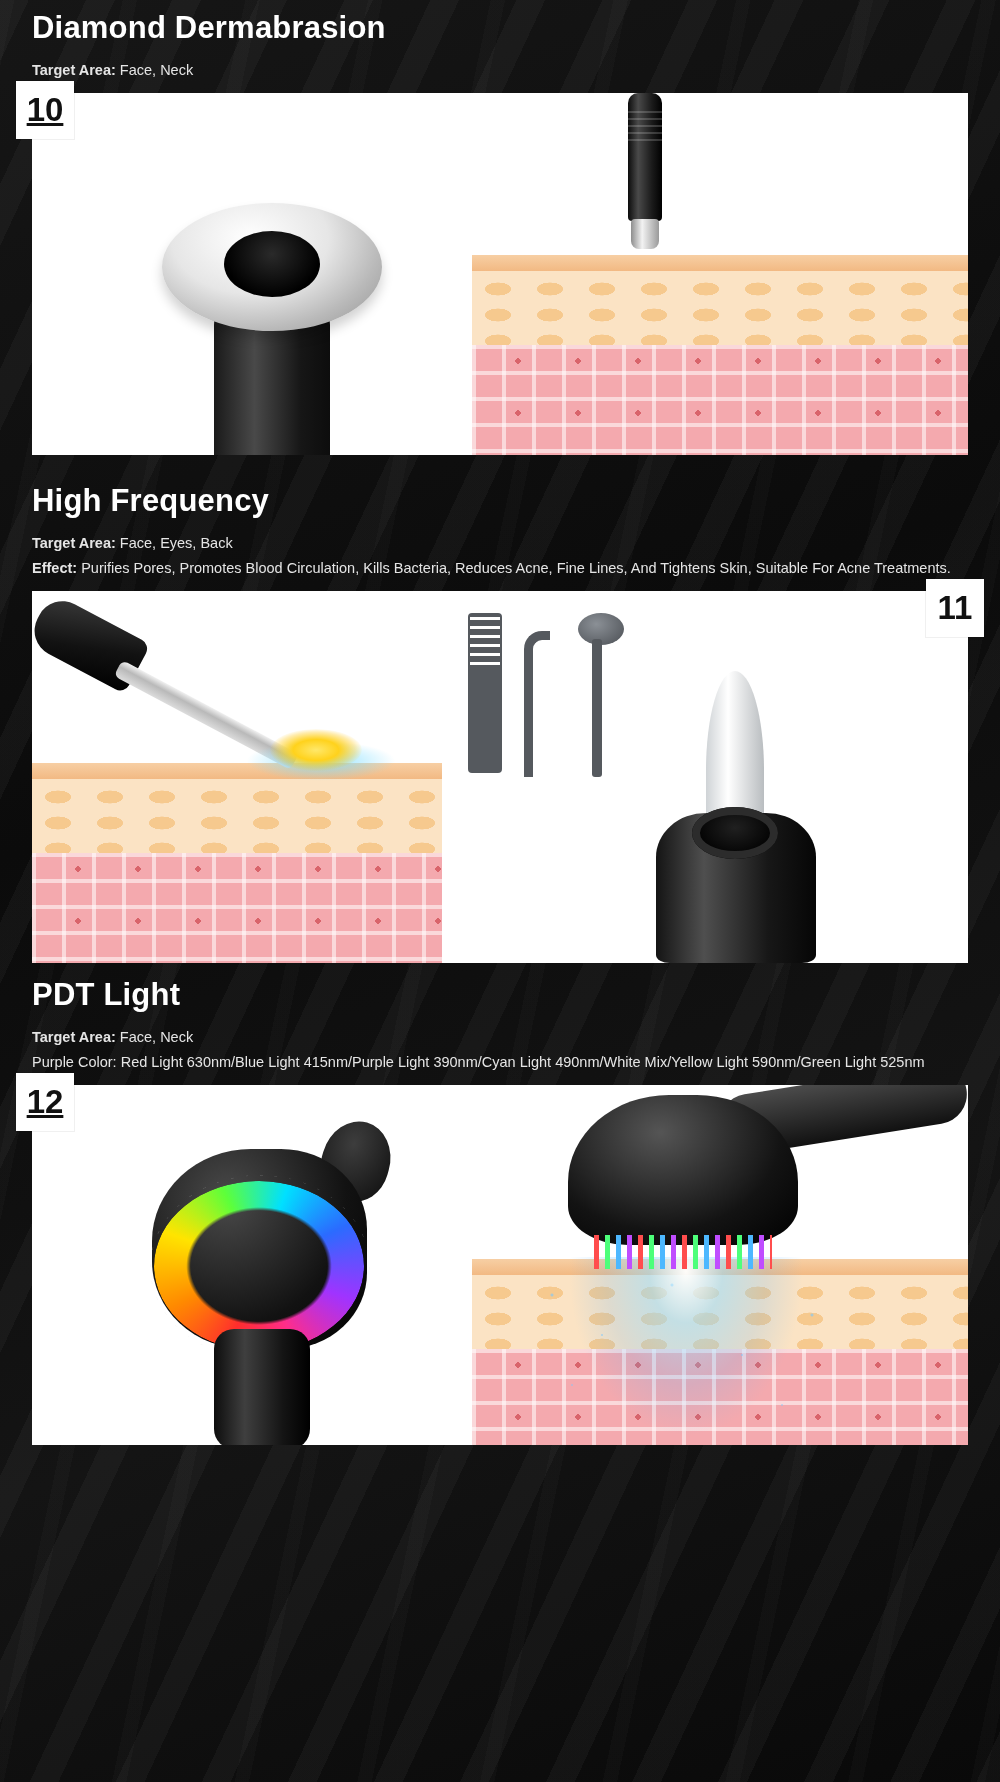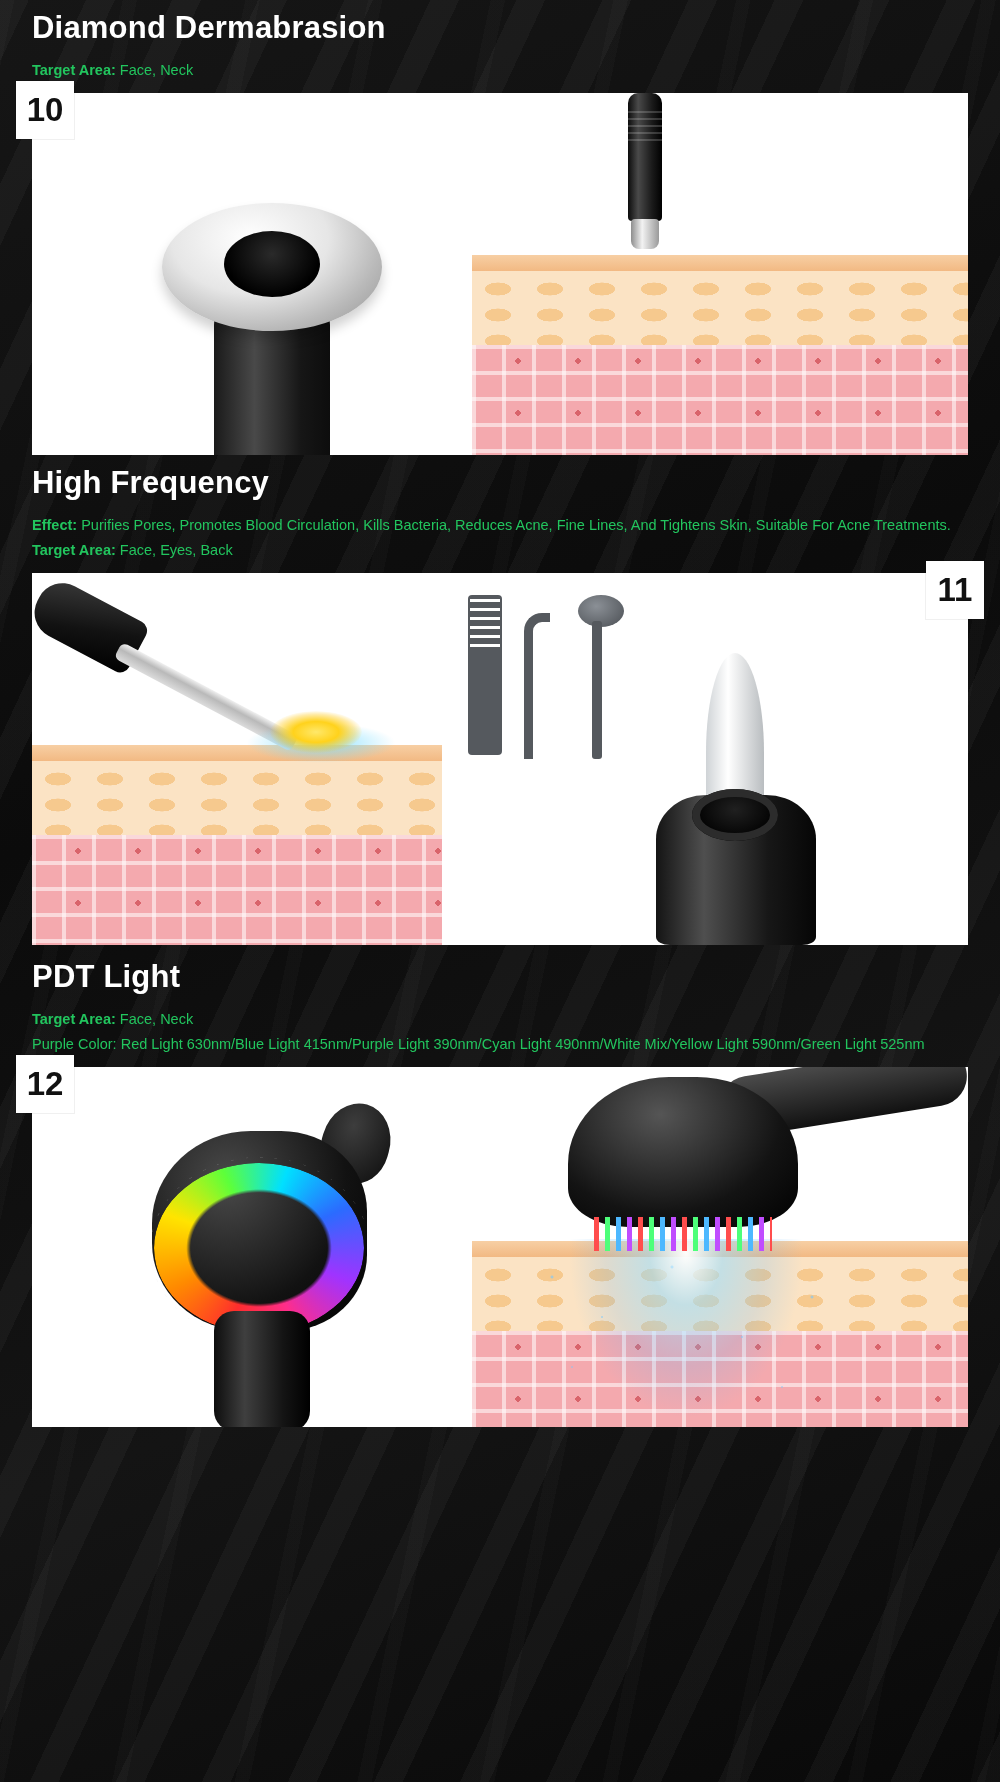--- a/index.html
+++ b/index.html
@@ -38,7 +38,7 @@
   .meta-line {
     font-size: 14.5px;
     line-height: 25px;
-    color: #22c55e;
+    color: #e5e5e5;
     font-weight: normal;
   }
   .meta-line b { font-weight: bold; }

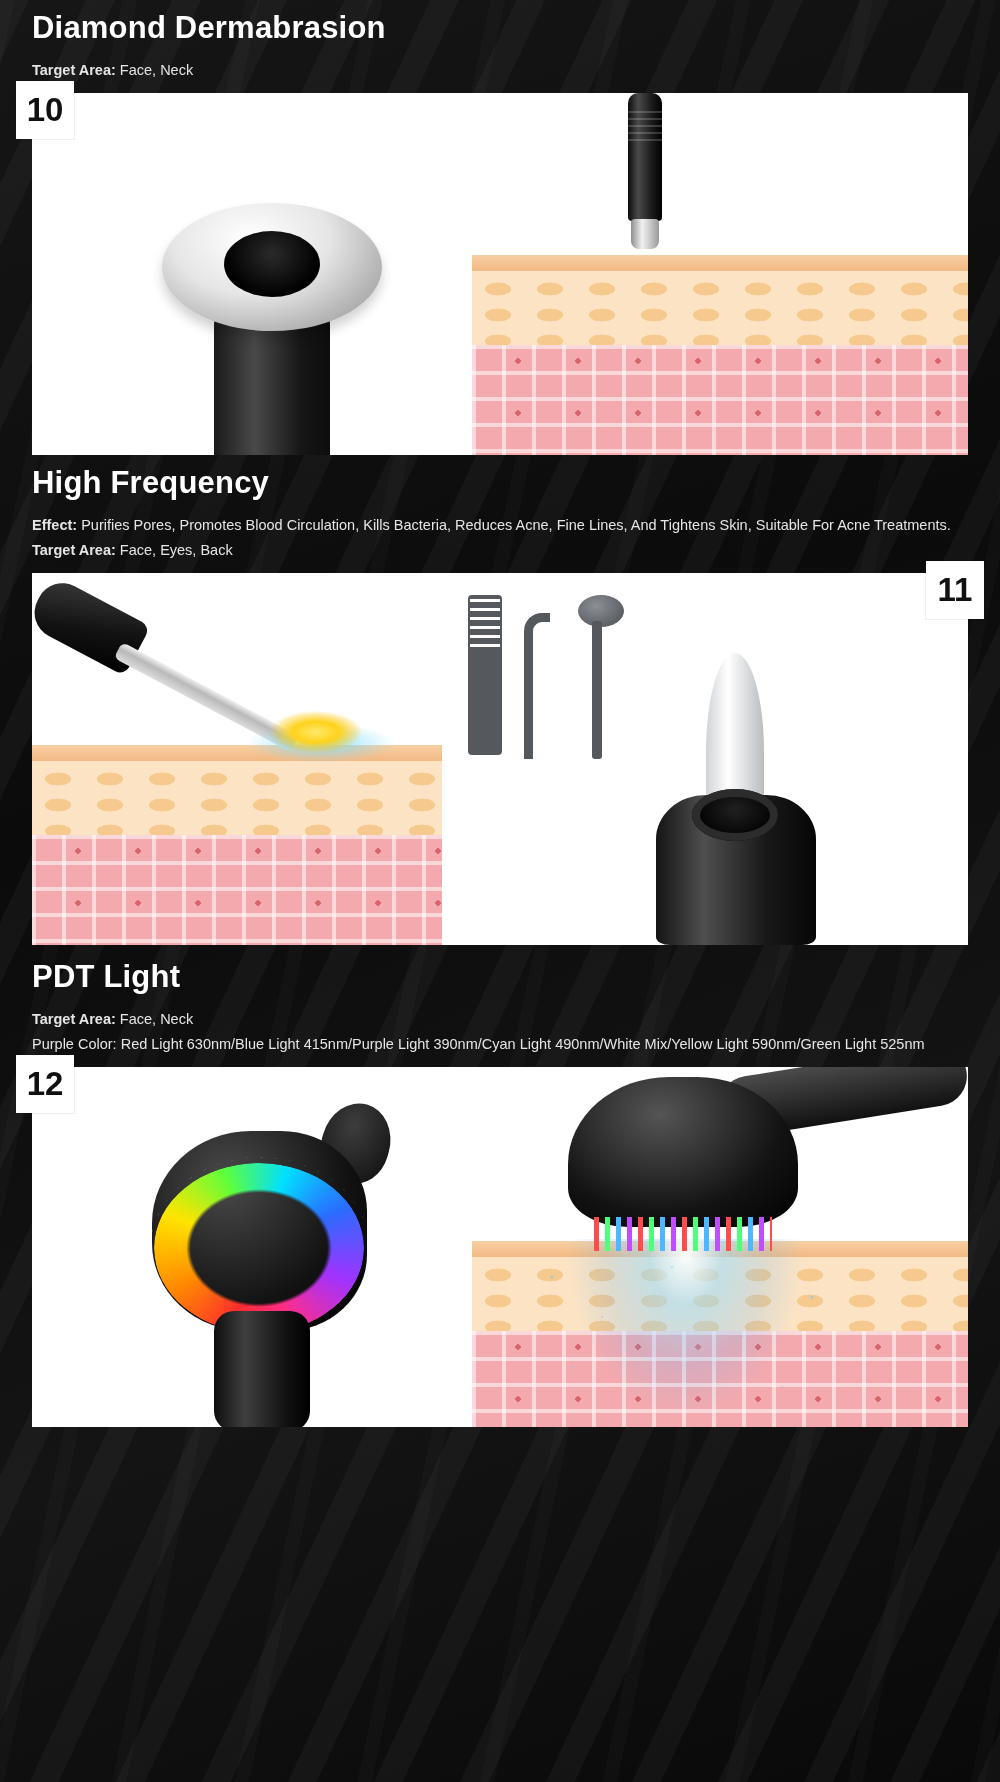--- a/index.html
+++ b/index.html
@@ -67,7 +67,7 @@
     z-index: 5;
     box-shadow: 0 0 0 1px rgba(0,0,0,0.06);
   }
-  .badge.left { left: -16px; top: -12px; }
+  .badge.left { left: -16px; top: -12px; text-decoration: underline; }
   .badge.right { right: -16px; top: -12px; }
 
   

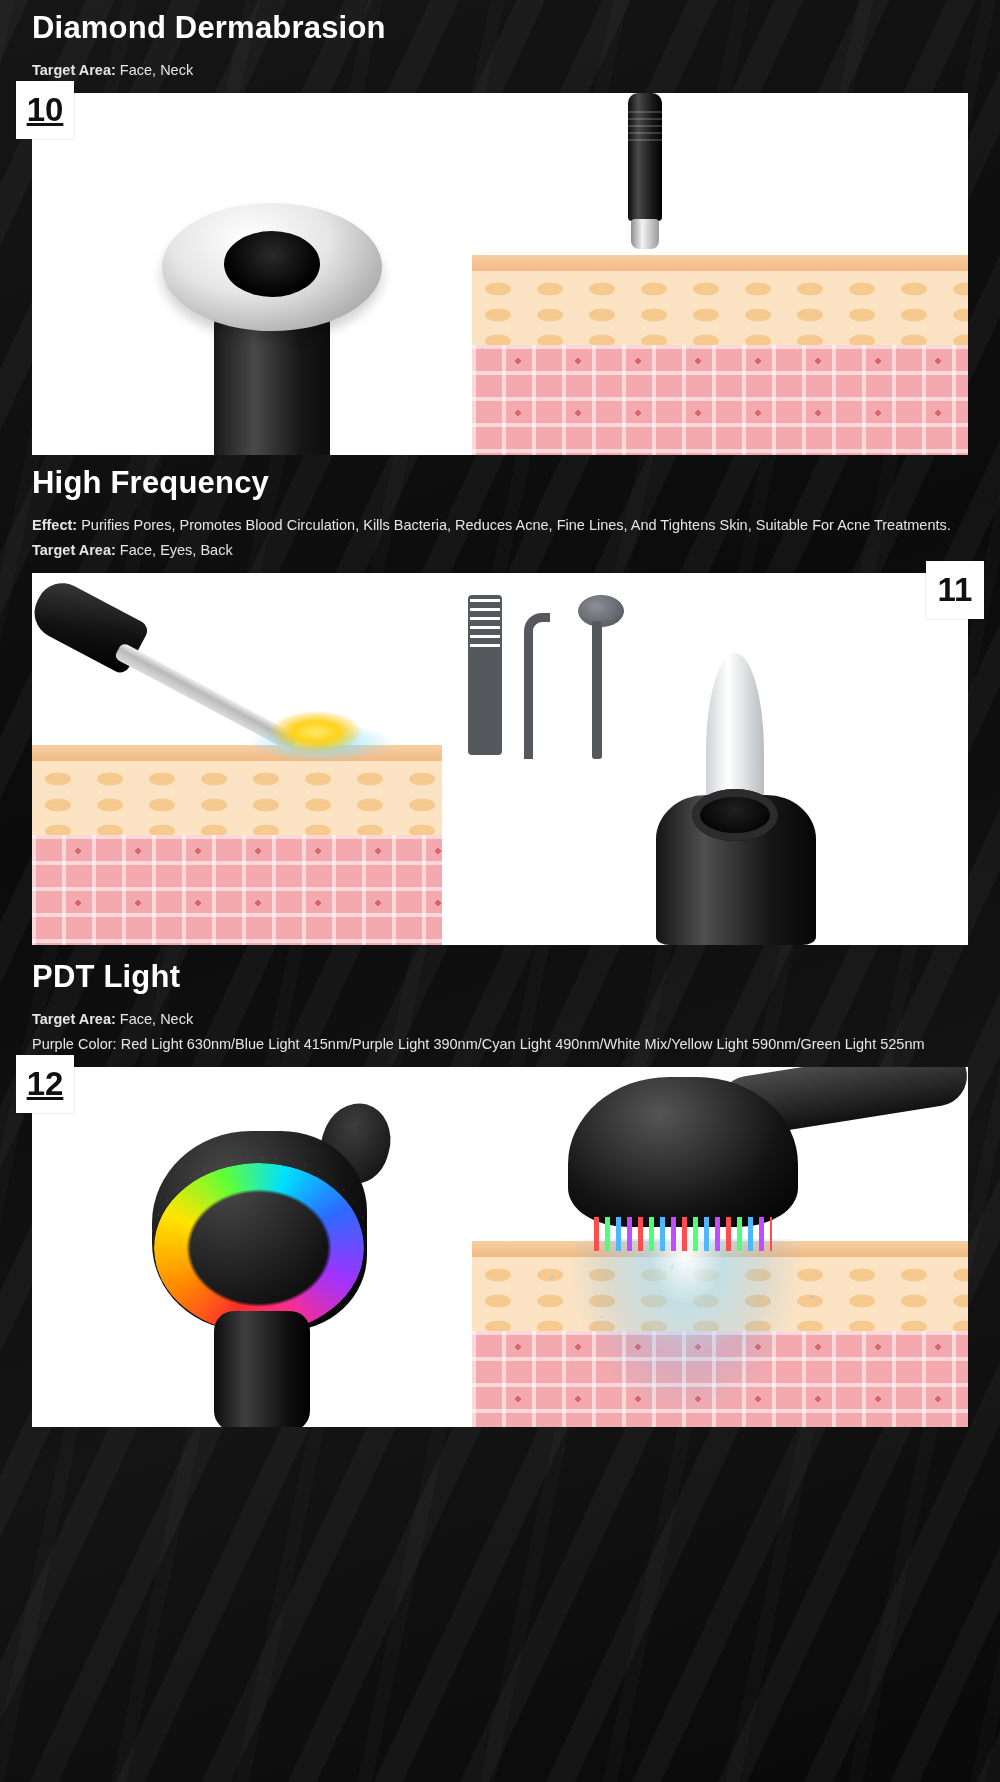--- a/index.html
+++ b/index.html
@@ -327,7 +327,7 @@
   </div>
 </div>
 
-<div class="section" style="padding-top:10px;">
+<div class="section" style="padding-top:28px;">
   <h2 class="section-title">High Frequency</h2>
   <div class="meta-line">
     <b>Effect:</b>

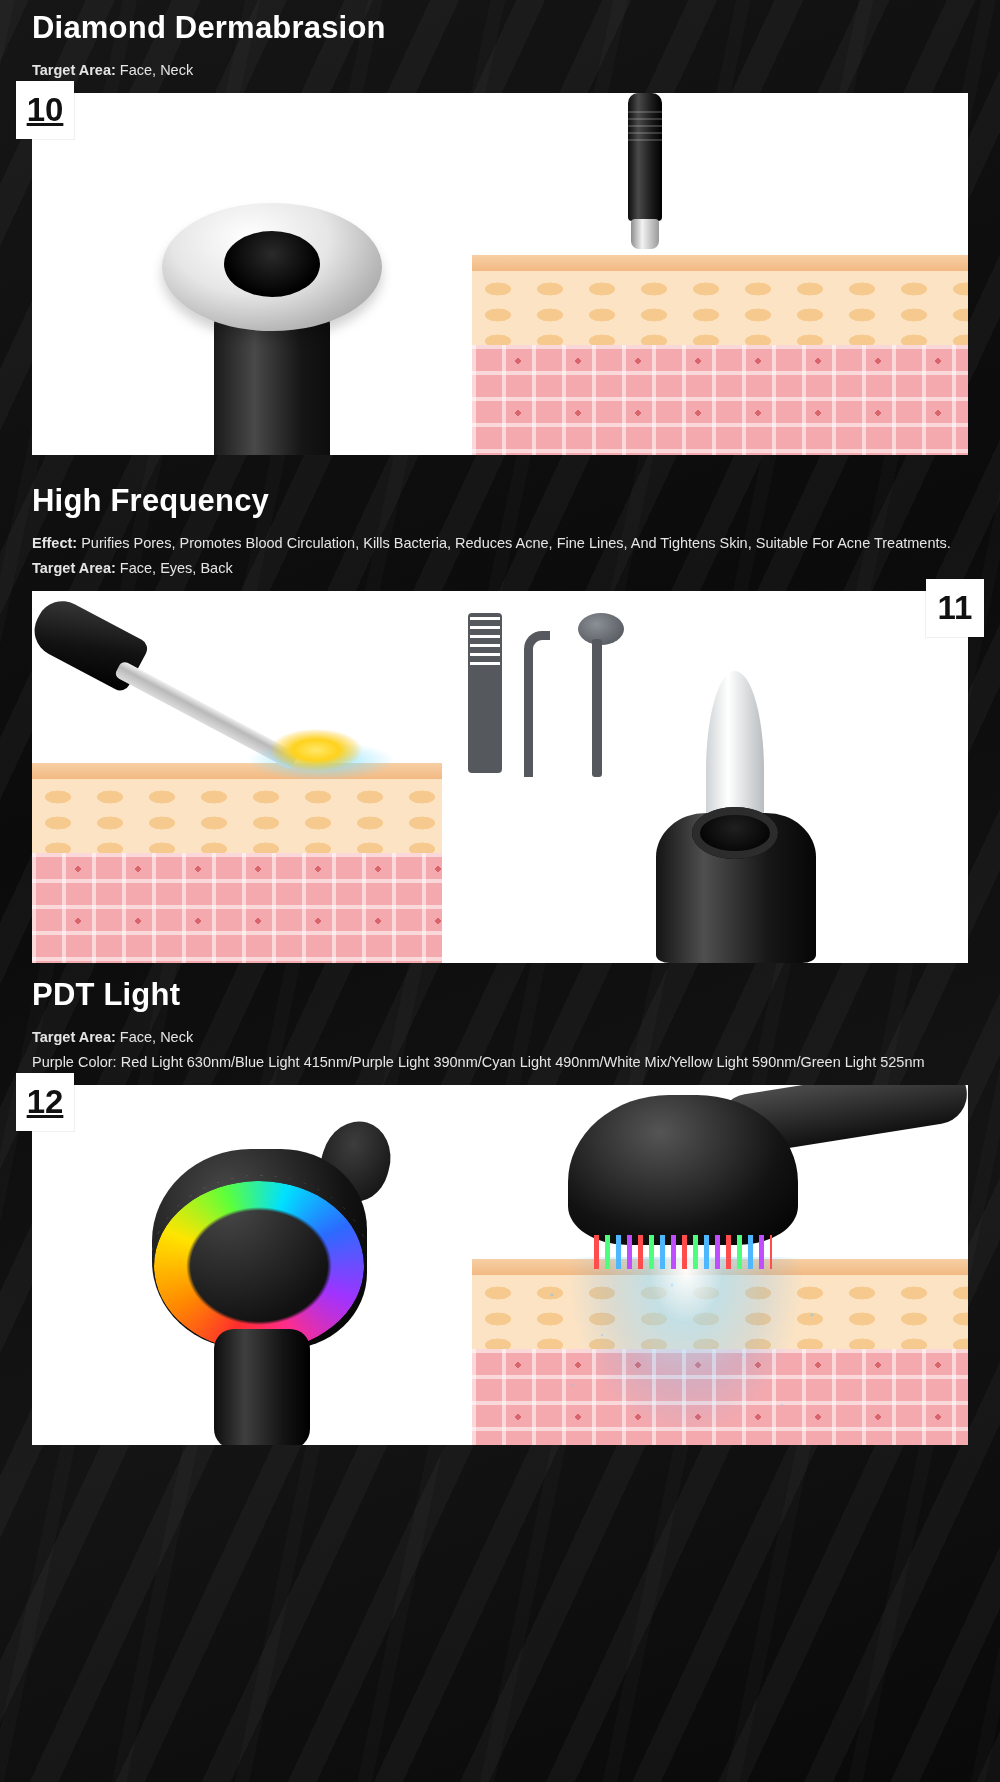--- a/index.html
+++ b/index.html
@@ -330,12 +330,12 @@
 <div class="section" style="padding-top:28px;">
   <h2 class="section-title">High Frequency</h2>
   <div class="meta-line">
+    <b>Target Area:</b>
+    <span>Face, Eyes, Back</span>
+  </div>
+  <div class="meta-line">
     <b>Effect:</b>
     <span>Purifies Pores, Promotes Blood Circulation, Kills Bacteria, Reduces Acne, Fine Lines, And Tightens Skin, Suitable For Acne Treatments.</span>
-  </div>
-  <div class="meta-line">
-    <b>Target Area:</b>
-    <span>Face, Eyes, Back</span>
   </div>
 
   <div class="photo-wrap">

